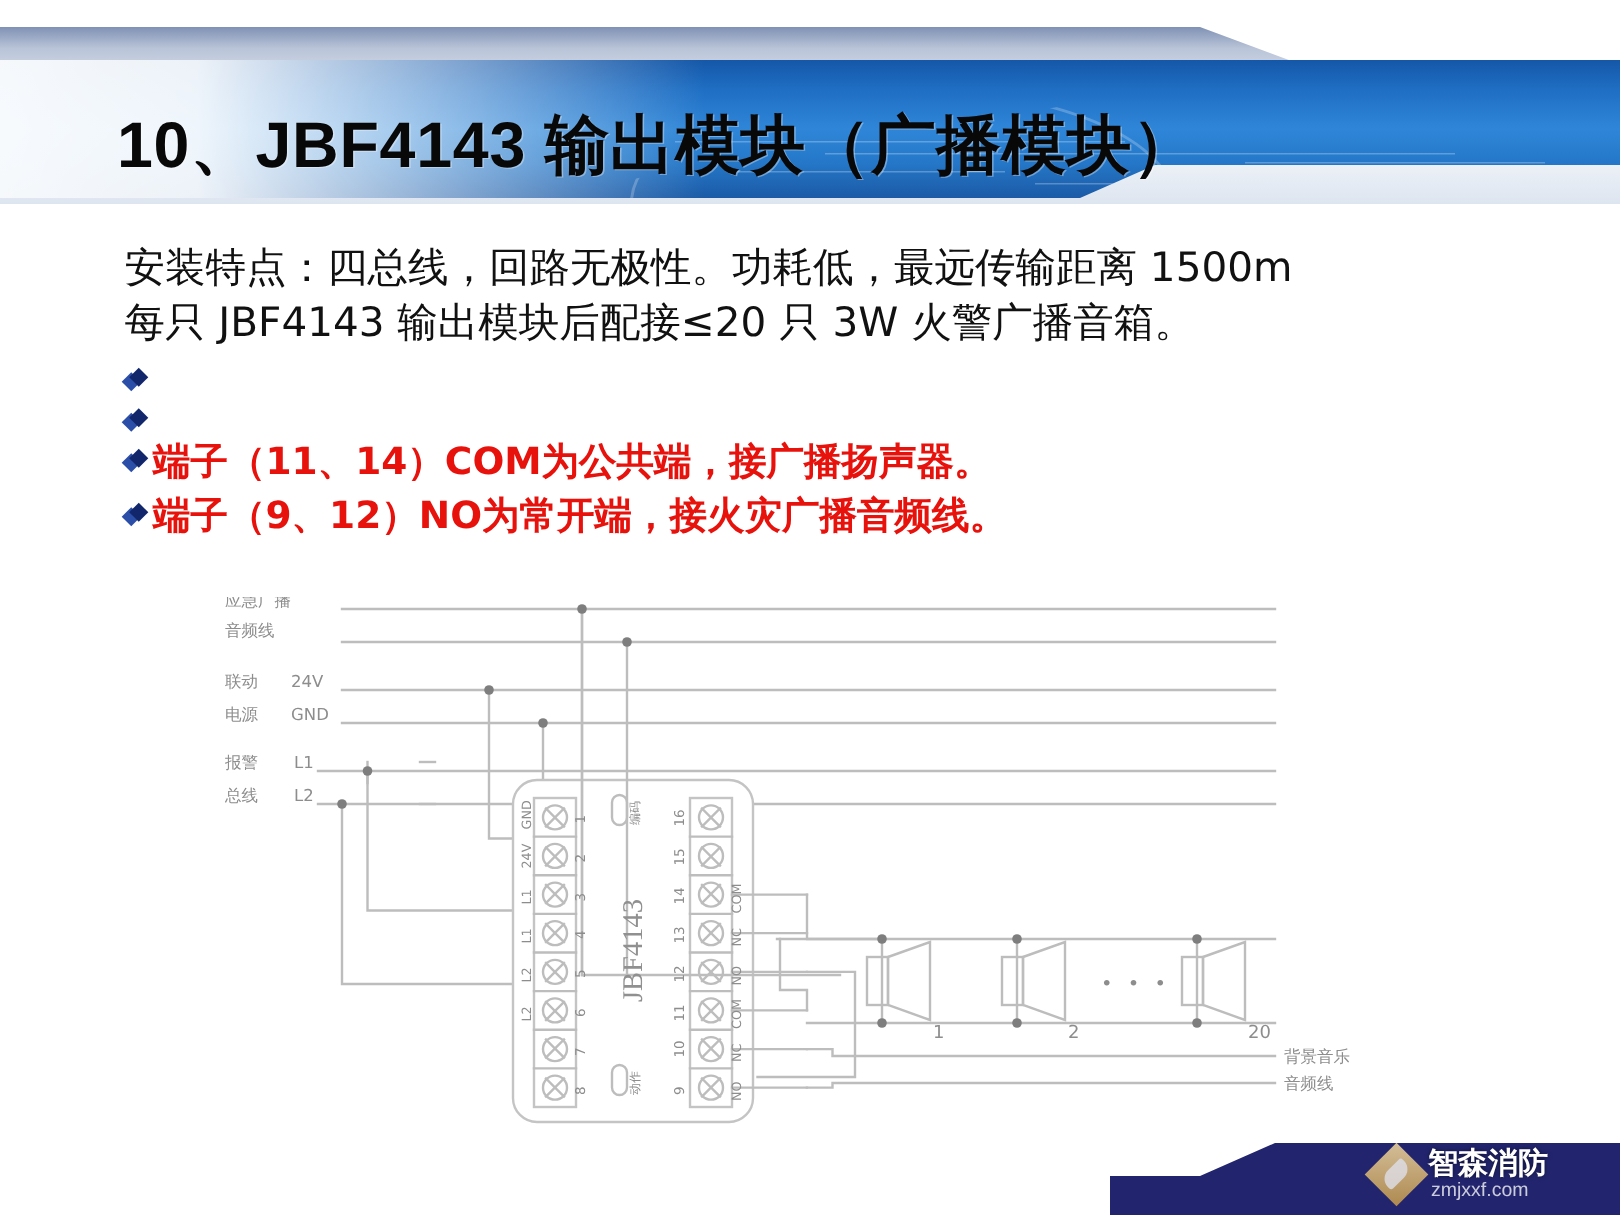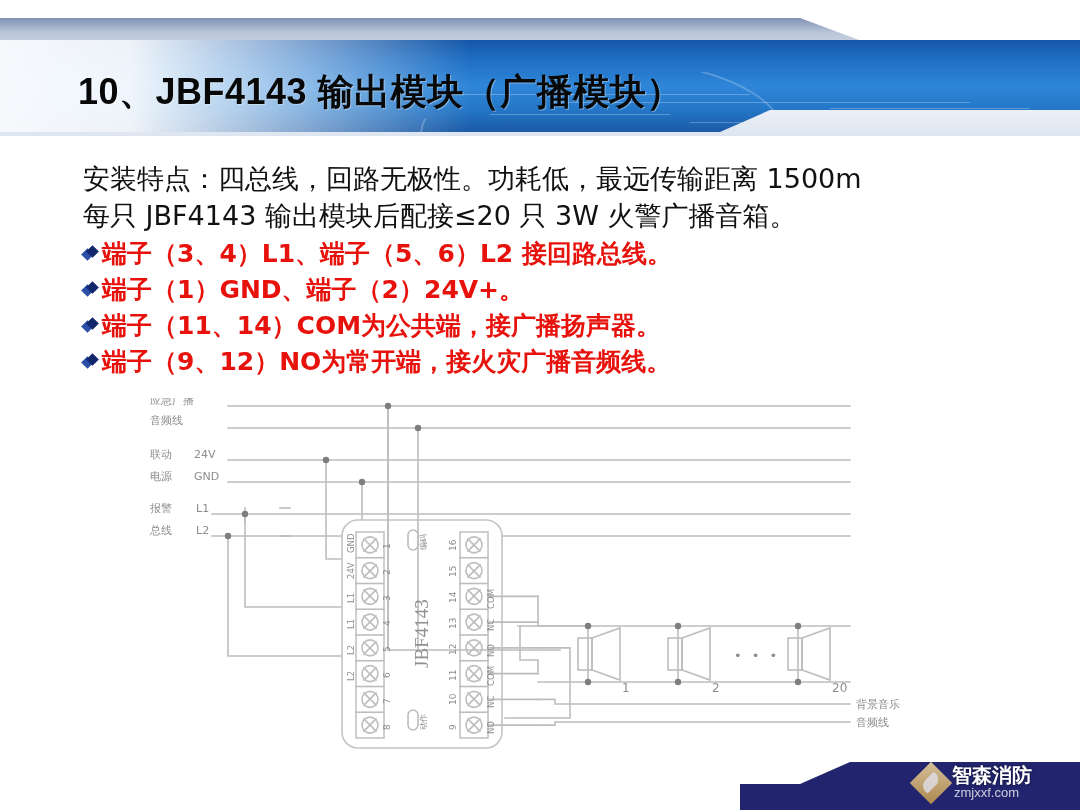--- a/index.html
+++ b/index.html
@@ -40,7 +40,7 @@
   }
   .hdr-title{
     position:absolute;left:78px;top:68px;
-    font-size:36px;font-weight:bold;color:#080808;letter-spacing:.5px;
+    font-size:43px;font-weight:bold;color:#080808;letter-spacing:.5px;
     white-space:nowrap;
     text-shadow:1px 1px 0 rgba(255,255,255,.35);
   }

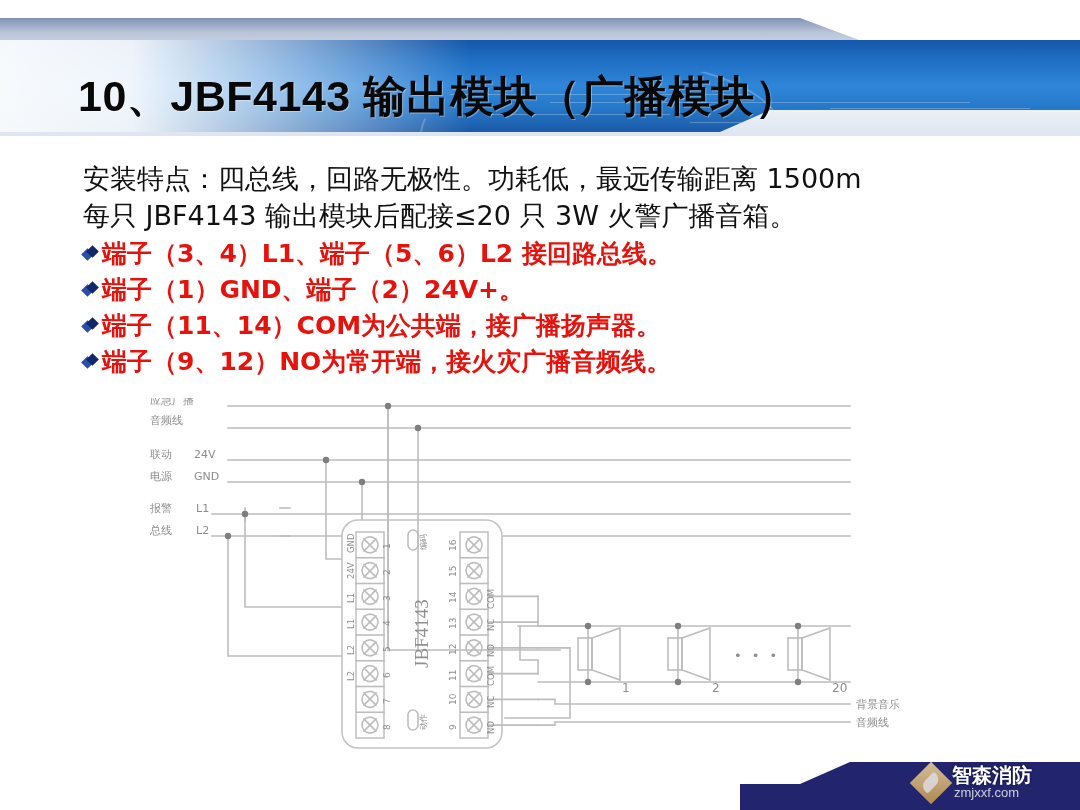--- a/index.html
+++ b/index.html
@@ -136,7 +136,6 @@
 
     <div class="red-row">
       <span class="bullet-dia"></span>
-      <span class="red-txt">端子（3、4）L1、端子（5、6）L2 接回路总线。</span>
     </div>
     <div class="red-row">
       <span class="bullet-dia"></span>

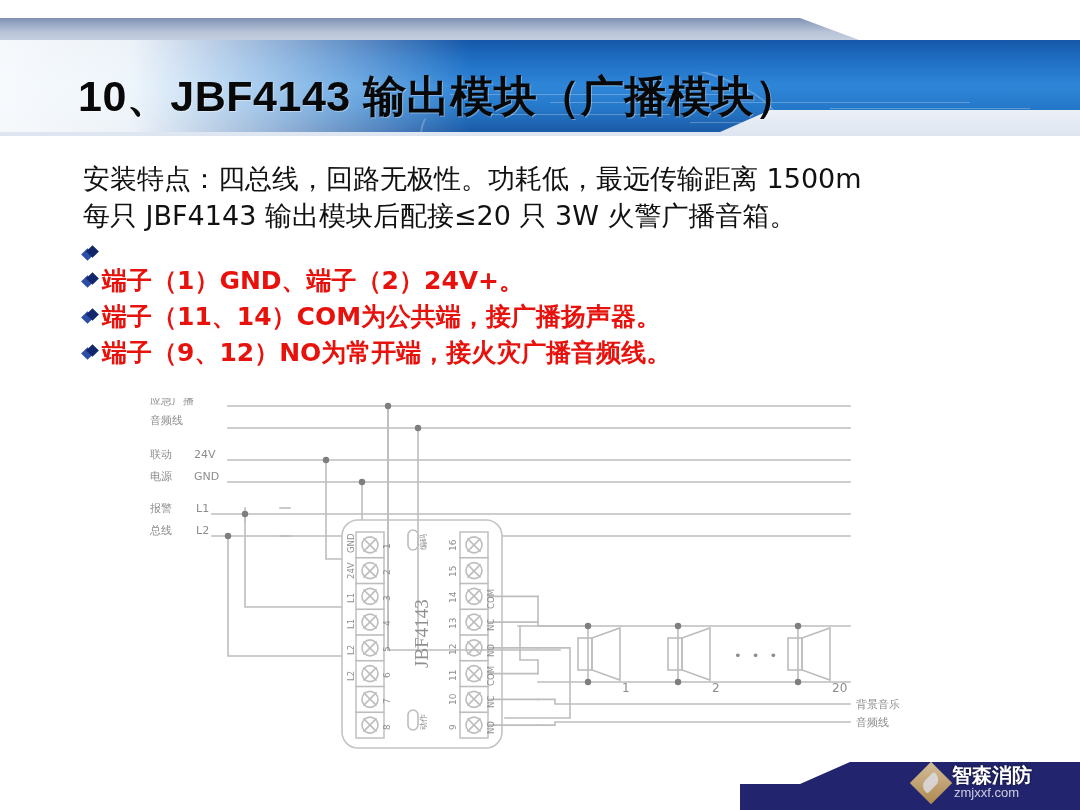--- a/index.html
+++ b/index.html
@@ -139,7 +139,6 @@
     </div>
     <div class="red-row">
       <span class="bullet-dia"></span>
-      <span class="red-txt">端子（1）GND、端子（2）24V+。</span>
     </div>
     <div class="red-row">
       <span class="bullet-dia"></span>

